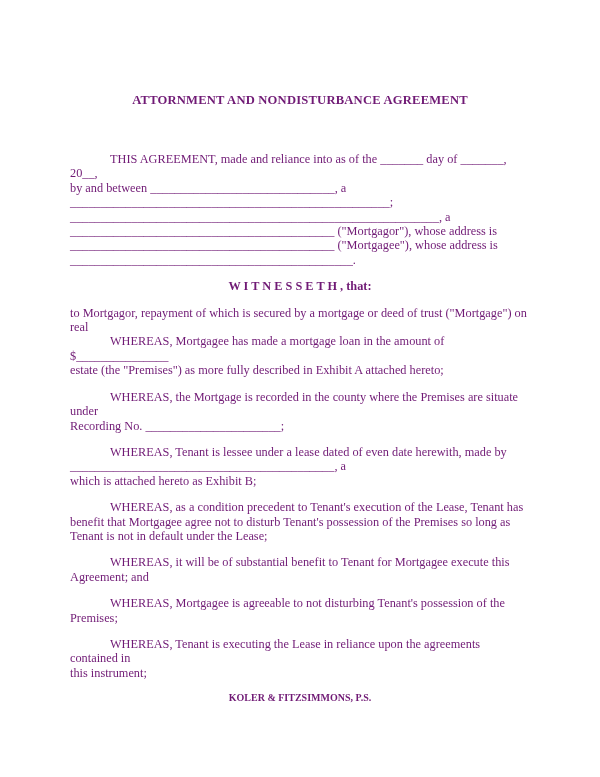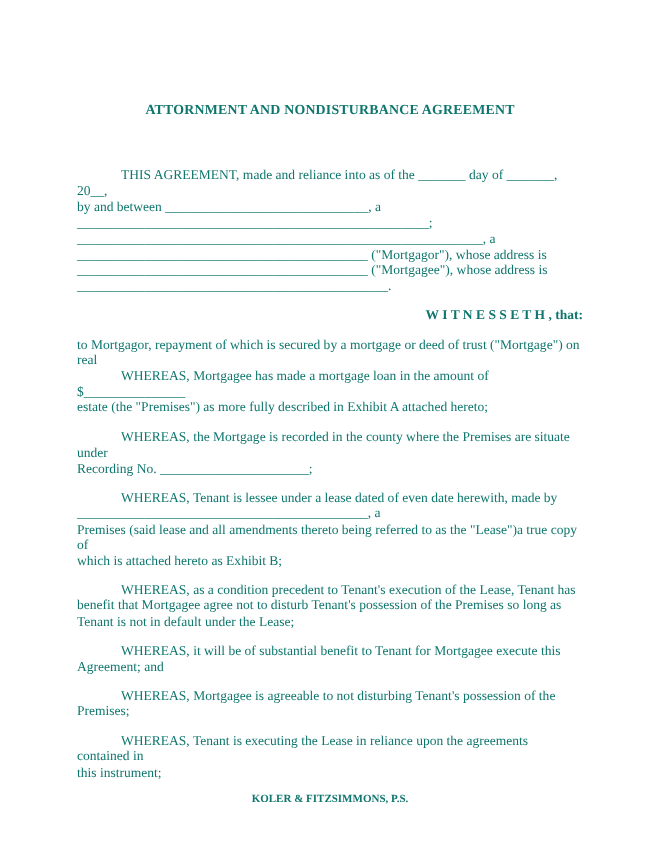--- a/index.html
+++ b/index.html
@@ -13,7 +13,7 @@
     height: 777px;
     margin: 0 auto;
     background: #ffffff;
-    color: #0f766e;
+    color: #701a75;
     font-family: "Liberation Serif", "DejaVu Serif", serif;
     font-size: 12.3px;
     box-sizing: border-box;

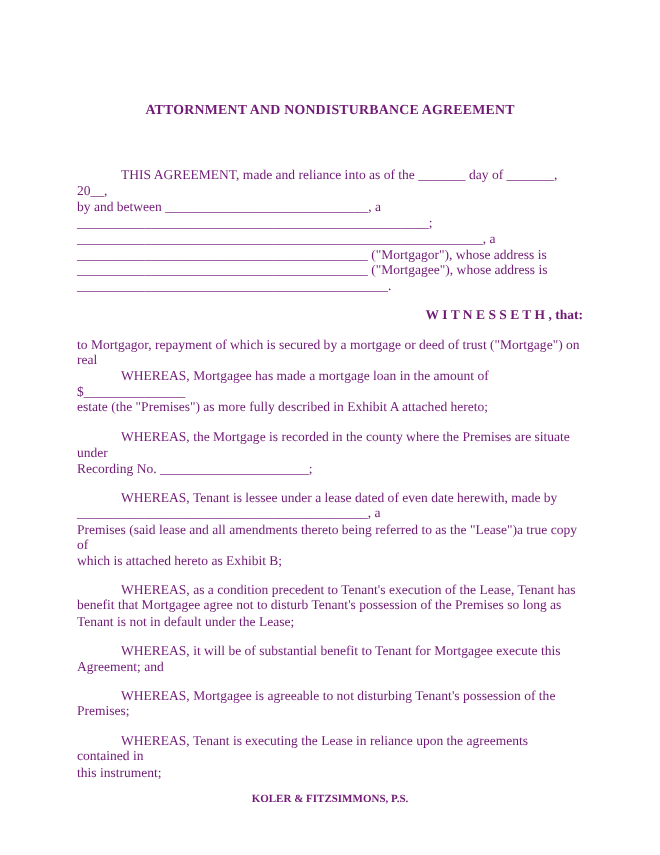--- a/index.html
+++ b/index.html
@@ -42,7 +42,7 @@
   }
   .witnesseth {
     margin: 8px 0 12px 0;
-    text-align: right;
+    text-align: center;
     font-weight: bold;
     line-height: 14.4px;
   }

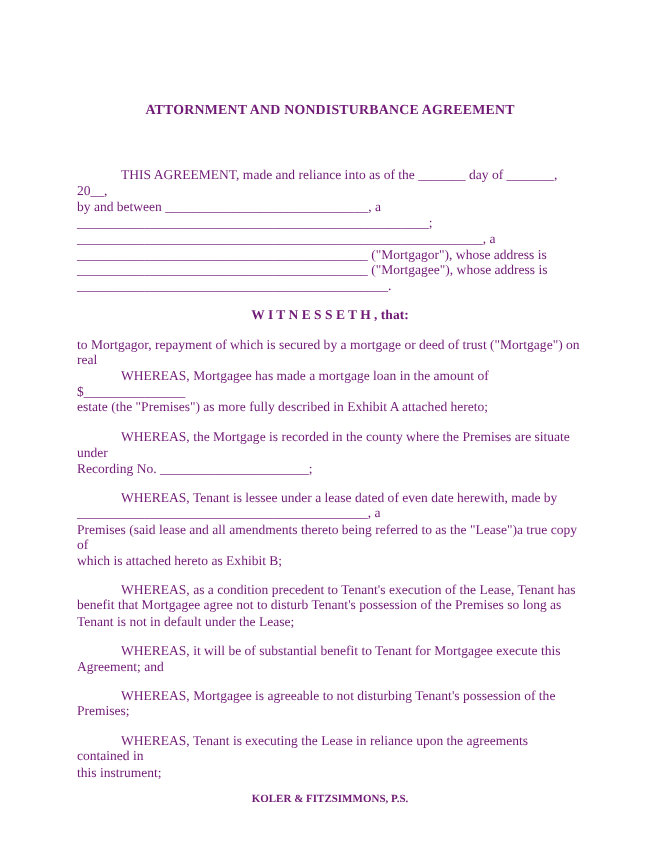--- a/index.html
+++ b/index.html
@@ -88,7 +88,6 @@
       <div class="para">
         <div class="line">	WHEREAS, Tenant is lessee under a lease dated of even date herewith, made by</div>
         <div class="line">___________________________________________, a</div>
-        <div class="line">Premises (said lease and all amendments thereto being referred to as the "Lease")a true copy of</div>
         <div class="line">which is attached hereto as Exhibit B;</div>
       </div>
       <div class="para">

